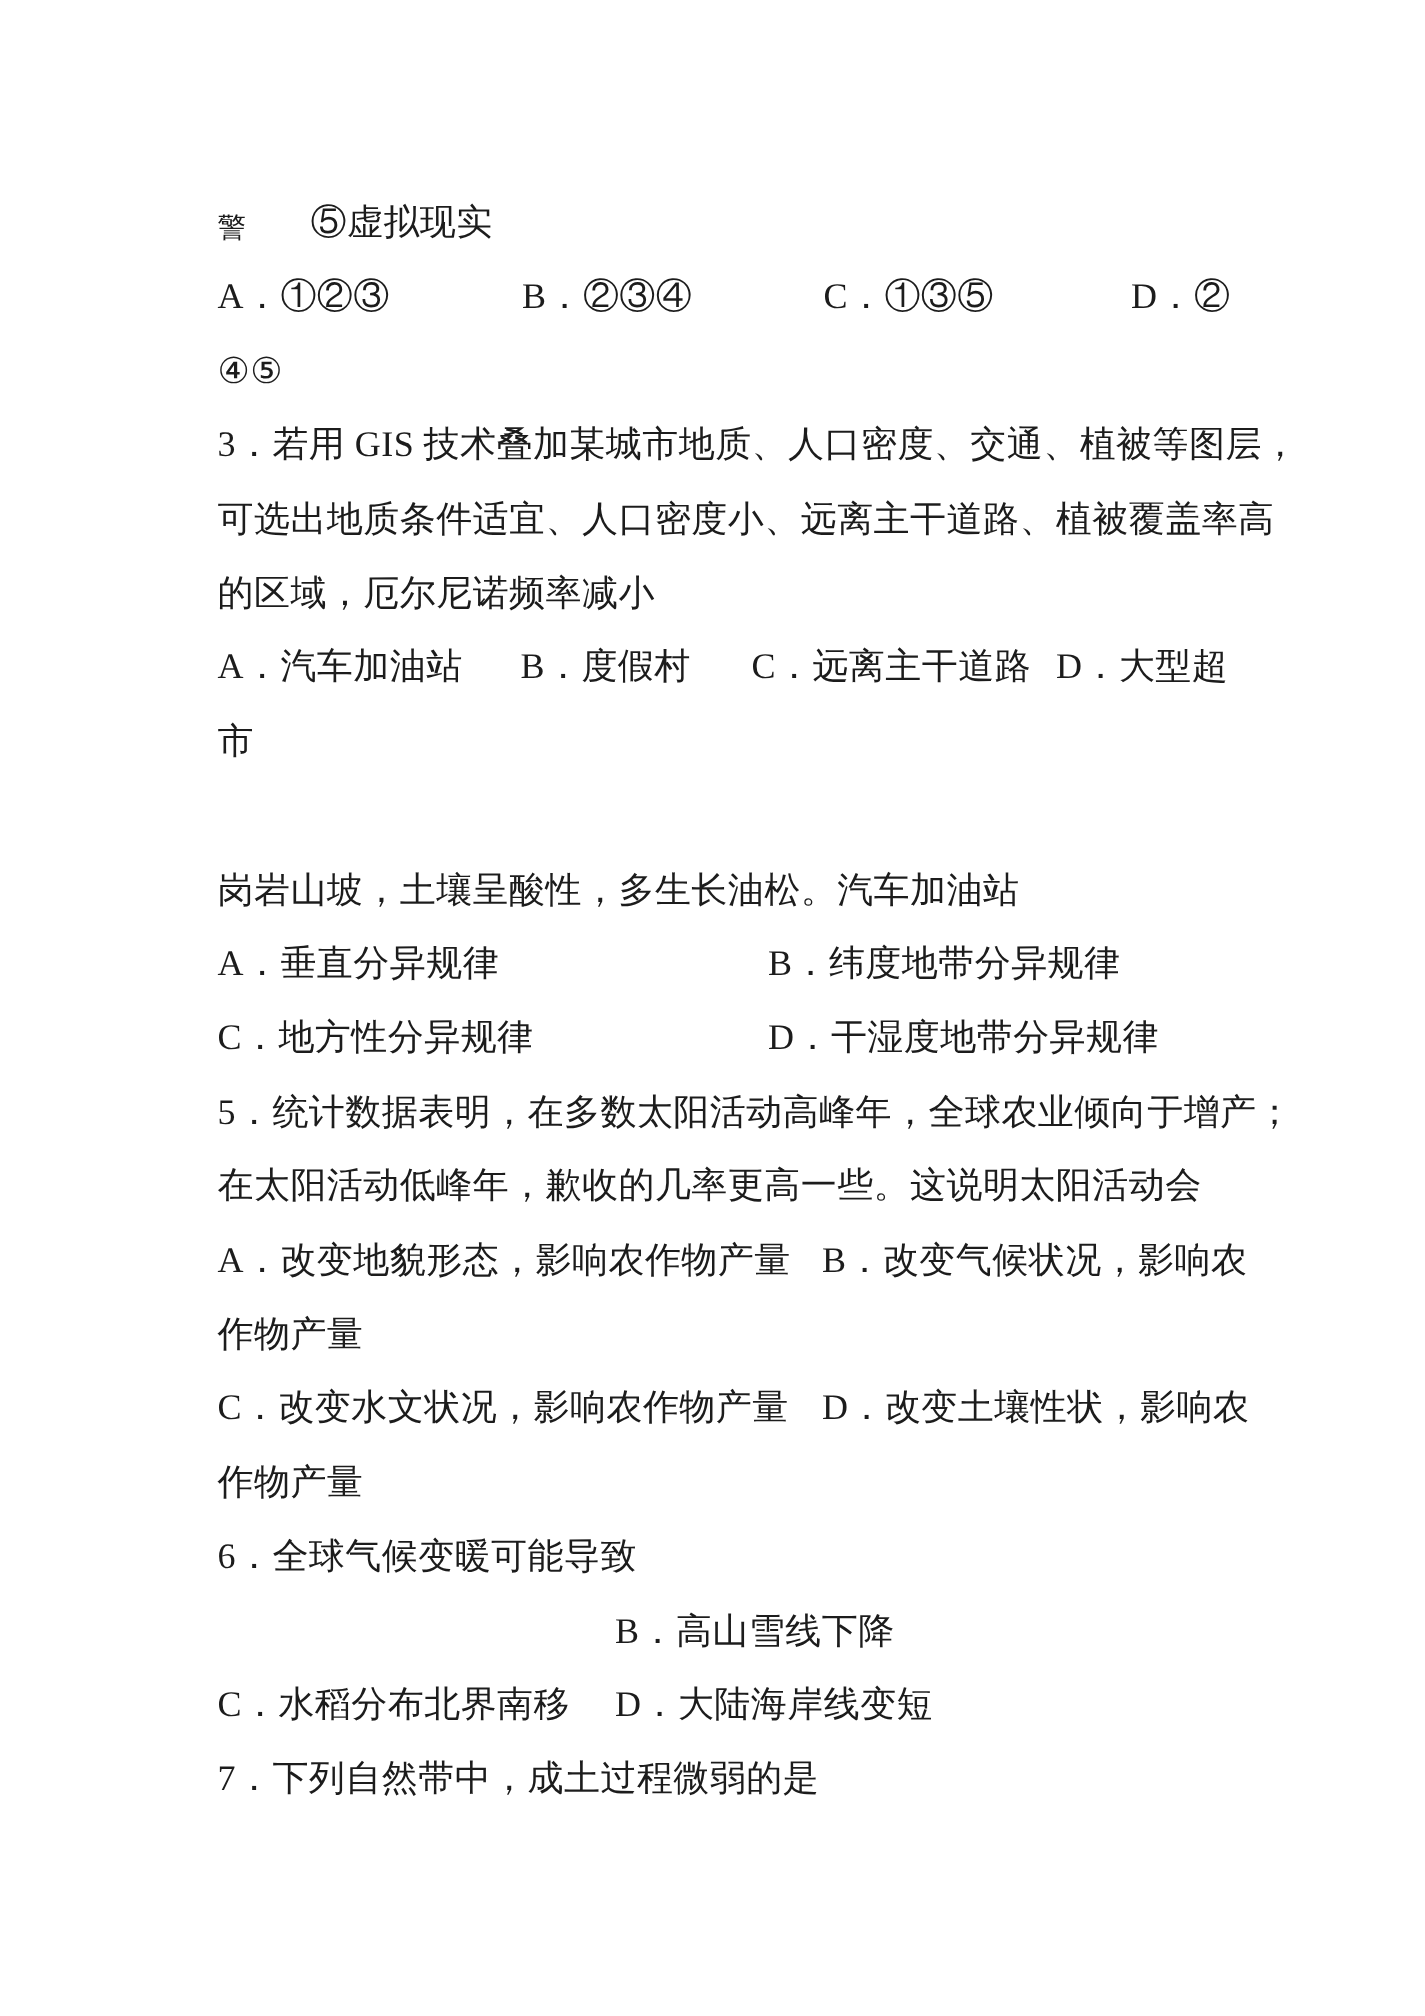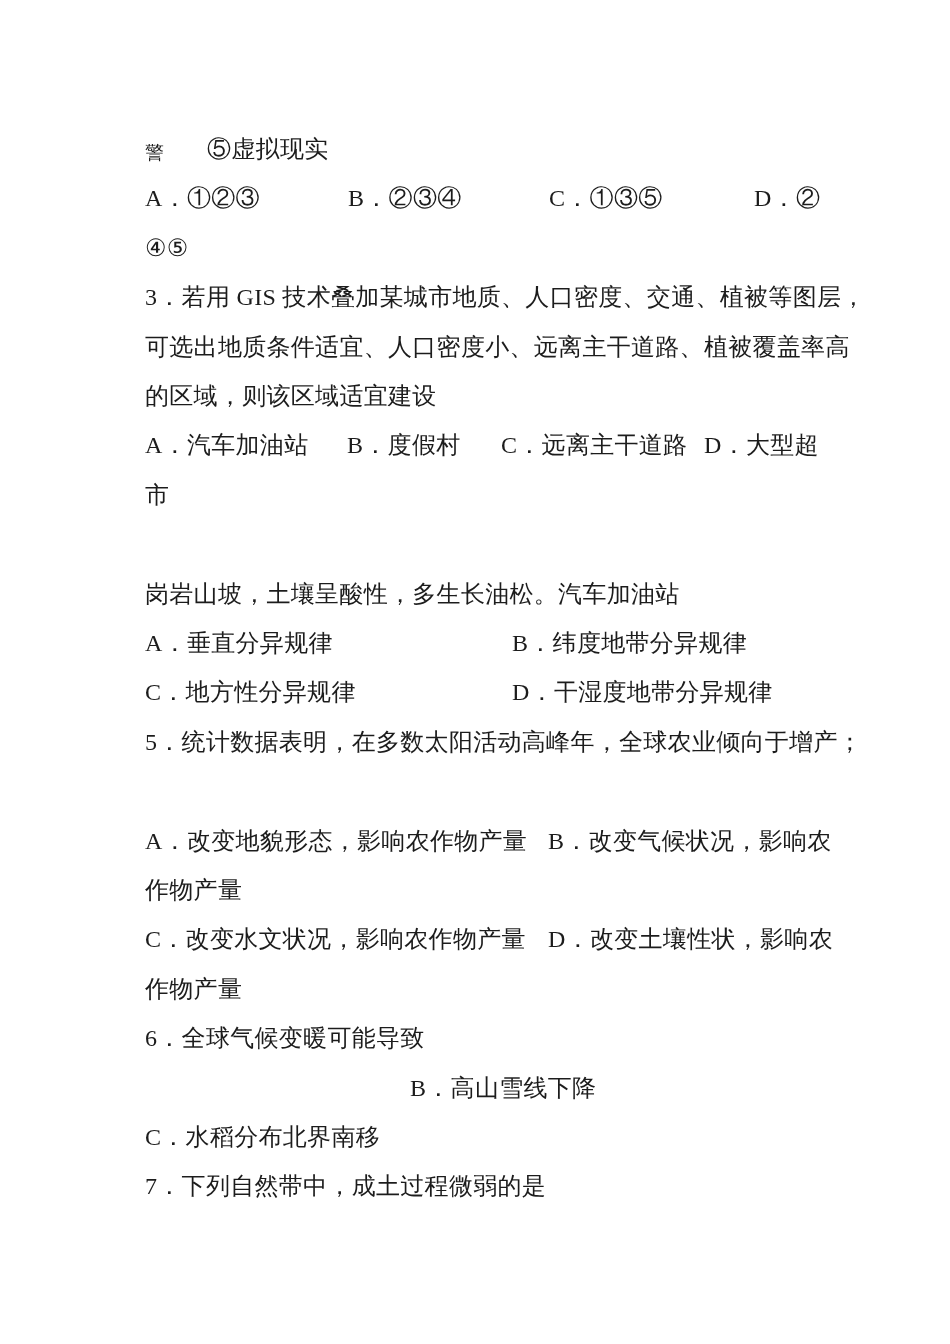--- a/index.html
+++ b/index.html
@@ -57,7 +57,7 @@
 
   <div class="line" style="top:284px">3．若用 GIS 技术叠加某城市地质、人口密度、交通、植被等图层，</div>
   <div class="line" style="top:334px">可选出地质条件适宜、人口密度小、远离主干道路、植被覆盖率高</div>
-  <div class="line" style="top:383px">的区域，则该区域适宜建设</div>
+  <div class="line" style="top:383px">的区域，厄尔尼诺频率减小</div>
 
   <div class="line" style="top:432px">
     <span class="seg" style="left:0">A．汽车加油站</span>

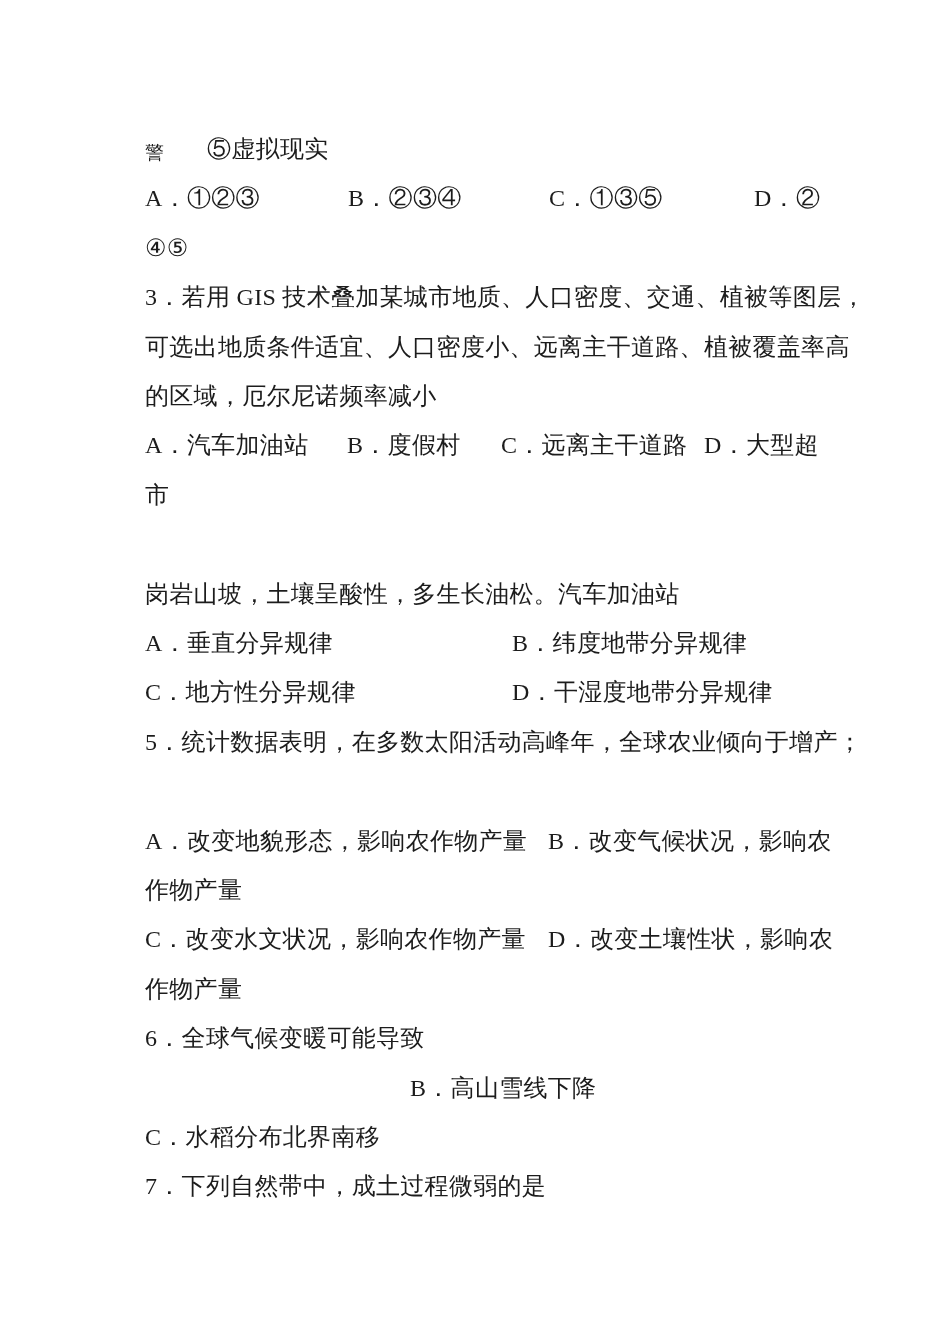--- a/index.html
+++ b/index.html
@@ -80,6 +80,7 @@
   </div>
 
   <div class="line" style="top:729px">5．统计数据表明，在多数太阳活动高峰年，全球农业倾向于增产；</div>
+  <div class="line" style="top:778px">在太阳活动低峰年，歉收的几率更高一些。这说明太阳活动会</div>
 
   <div class="line" style="top:828px">
     <span class="seg" style="left:0">A．改变地貌形态，影响农作物产量</span>

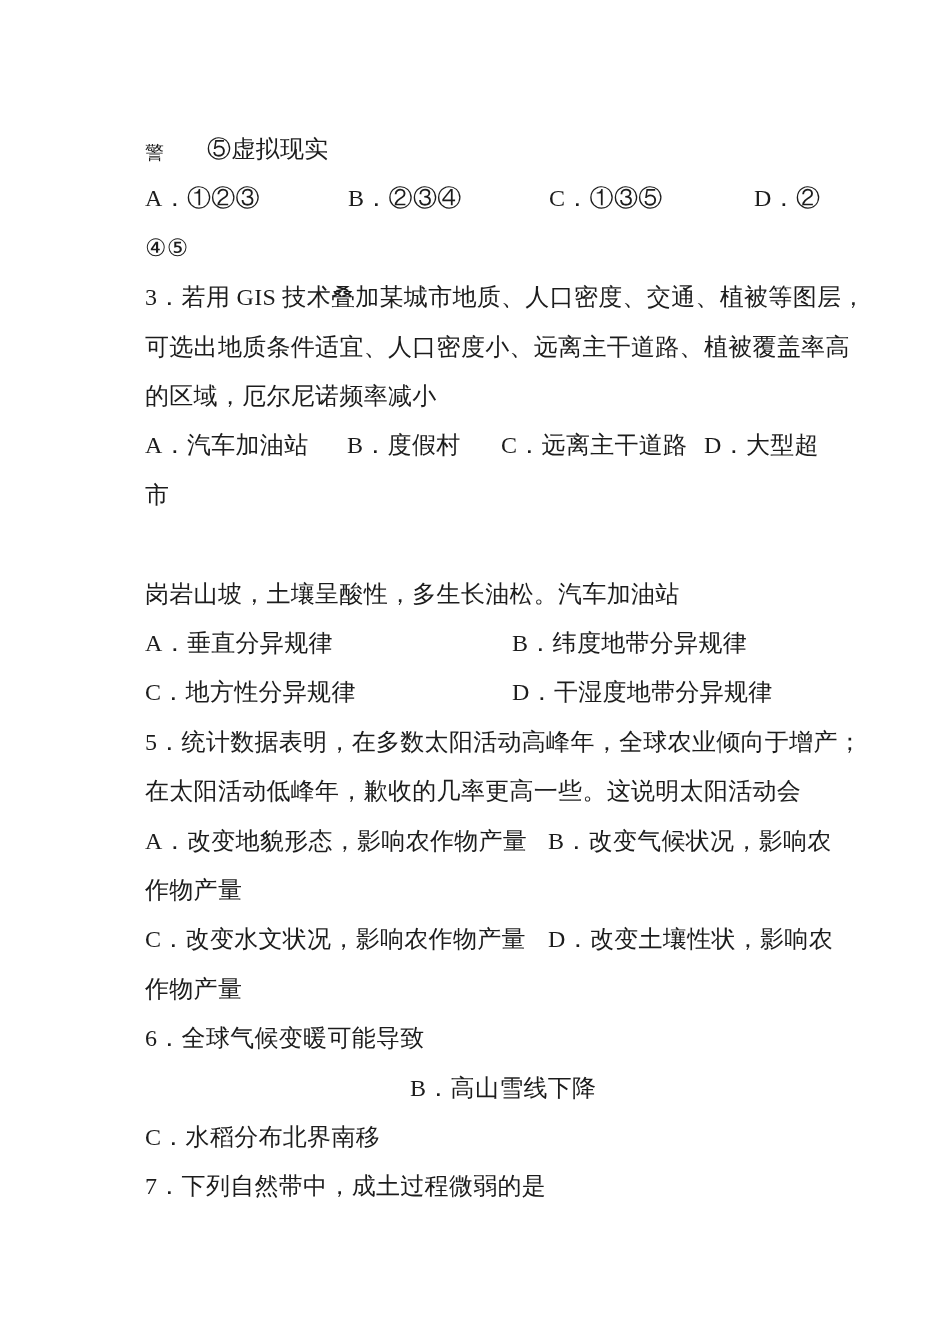--- a/index.html
+++ b/index.html
@@ -101,6 +101,7 @@
   </div>
   <div class="line" style="top:1124px">
     <span class="seg" style="left:0">C．水稻分布北界南移</span>
+    <span class="seg" style="left:265px">D．大陆海岸线变短</span>
   </div>
 
   <div class="line" style="top:1173px">7．下列自然带中，成土过程微弱的是</div>

